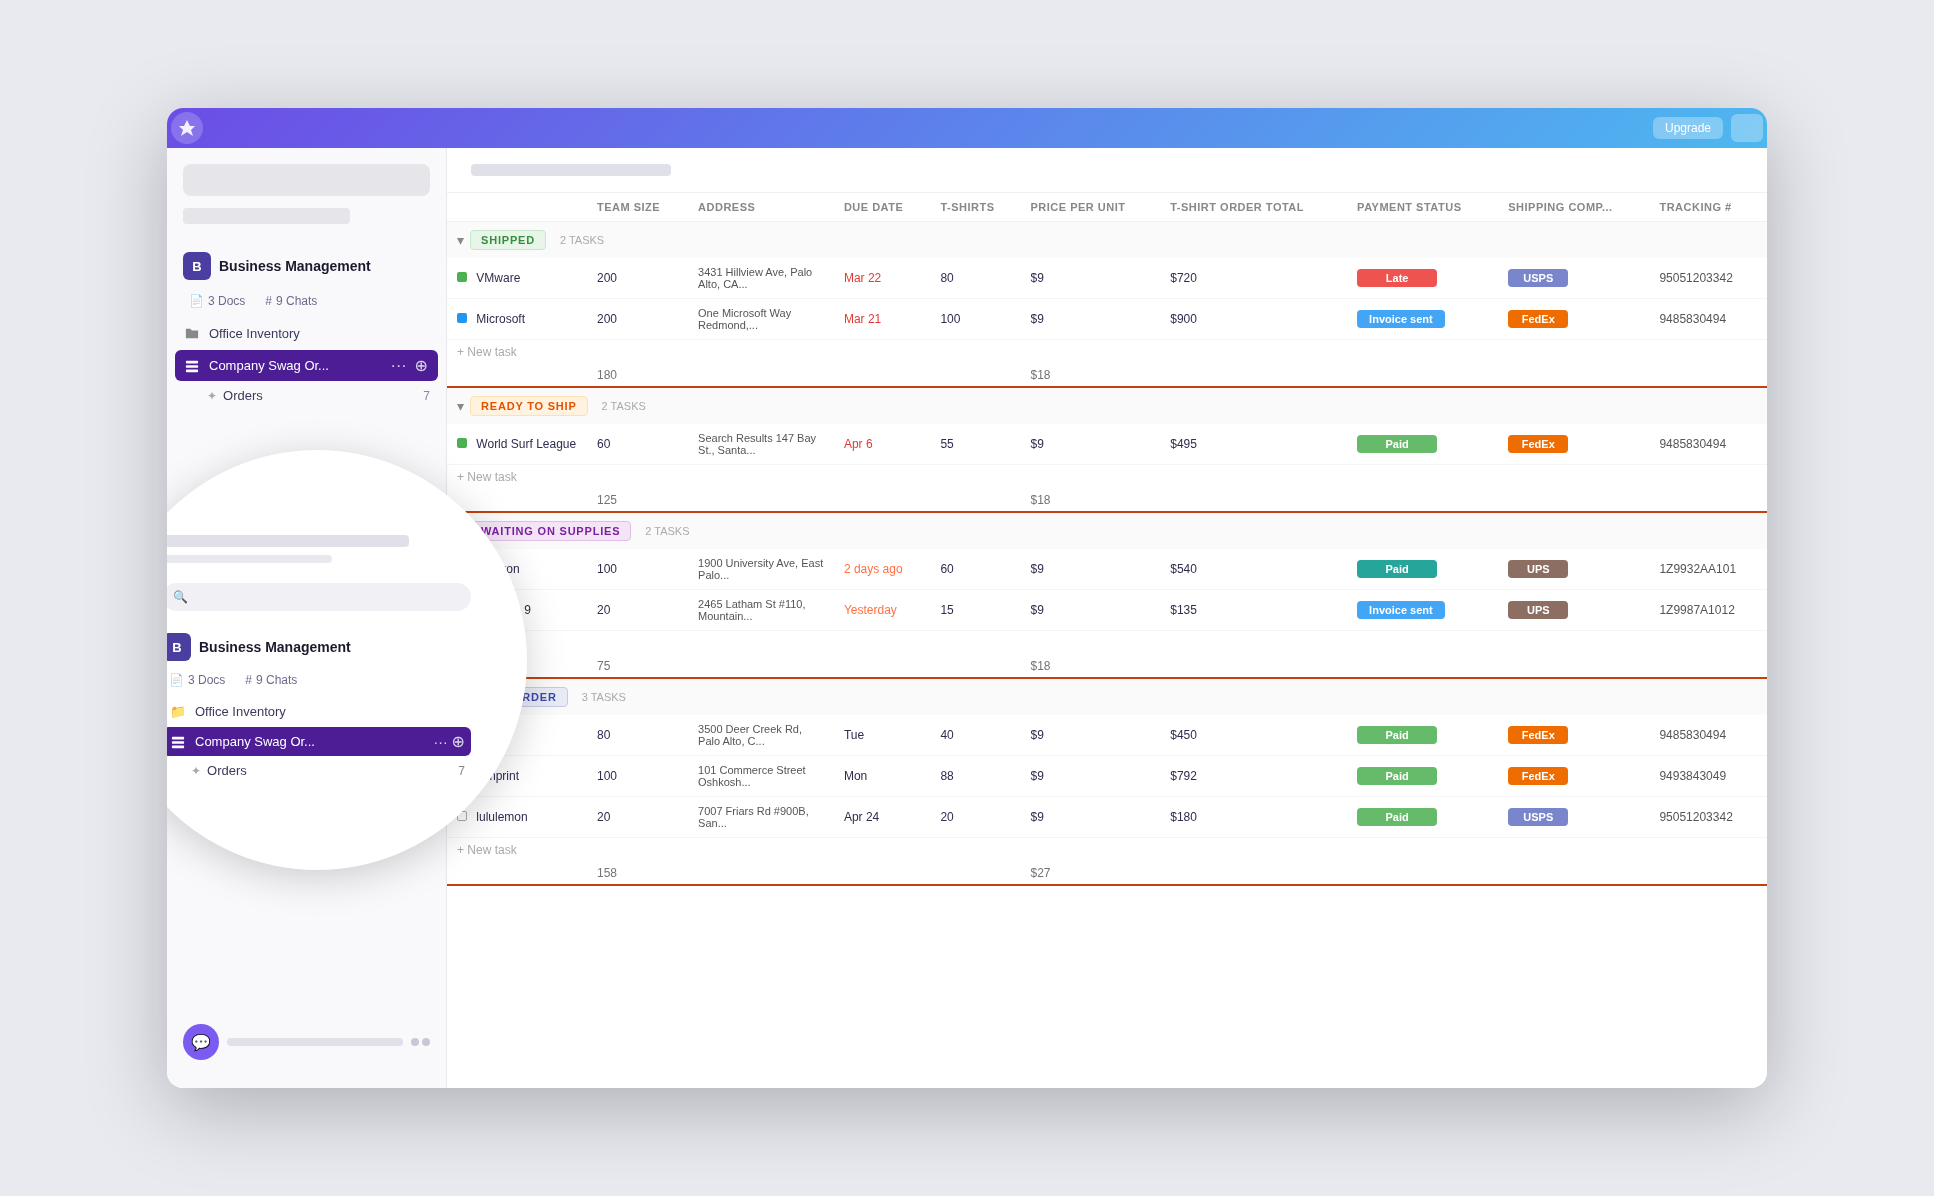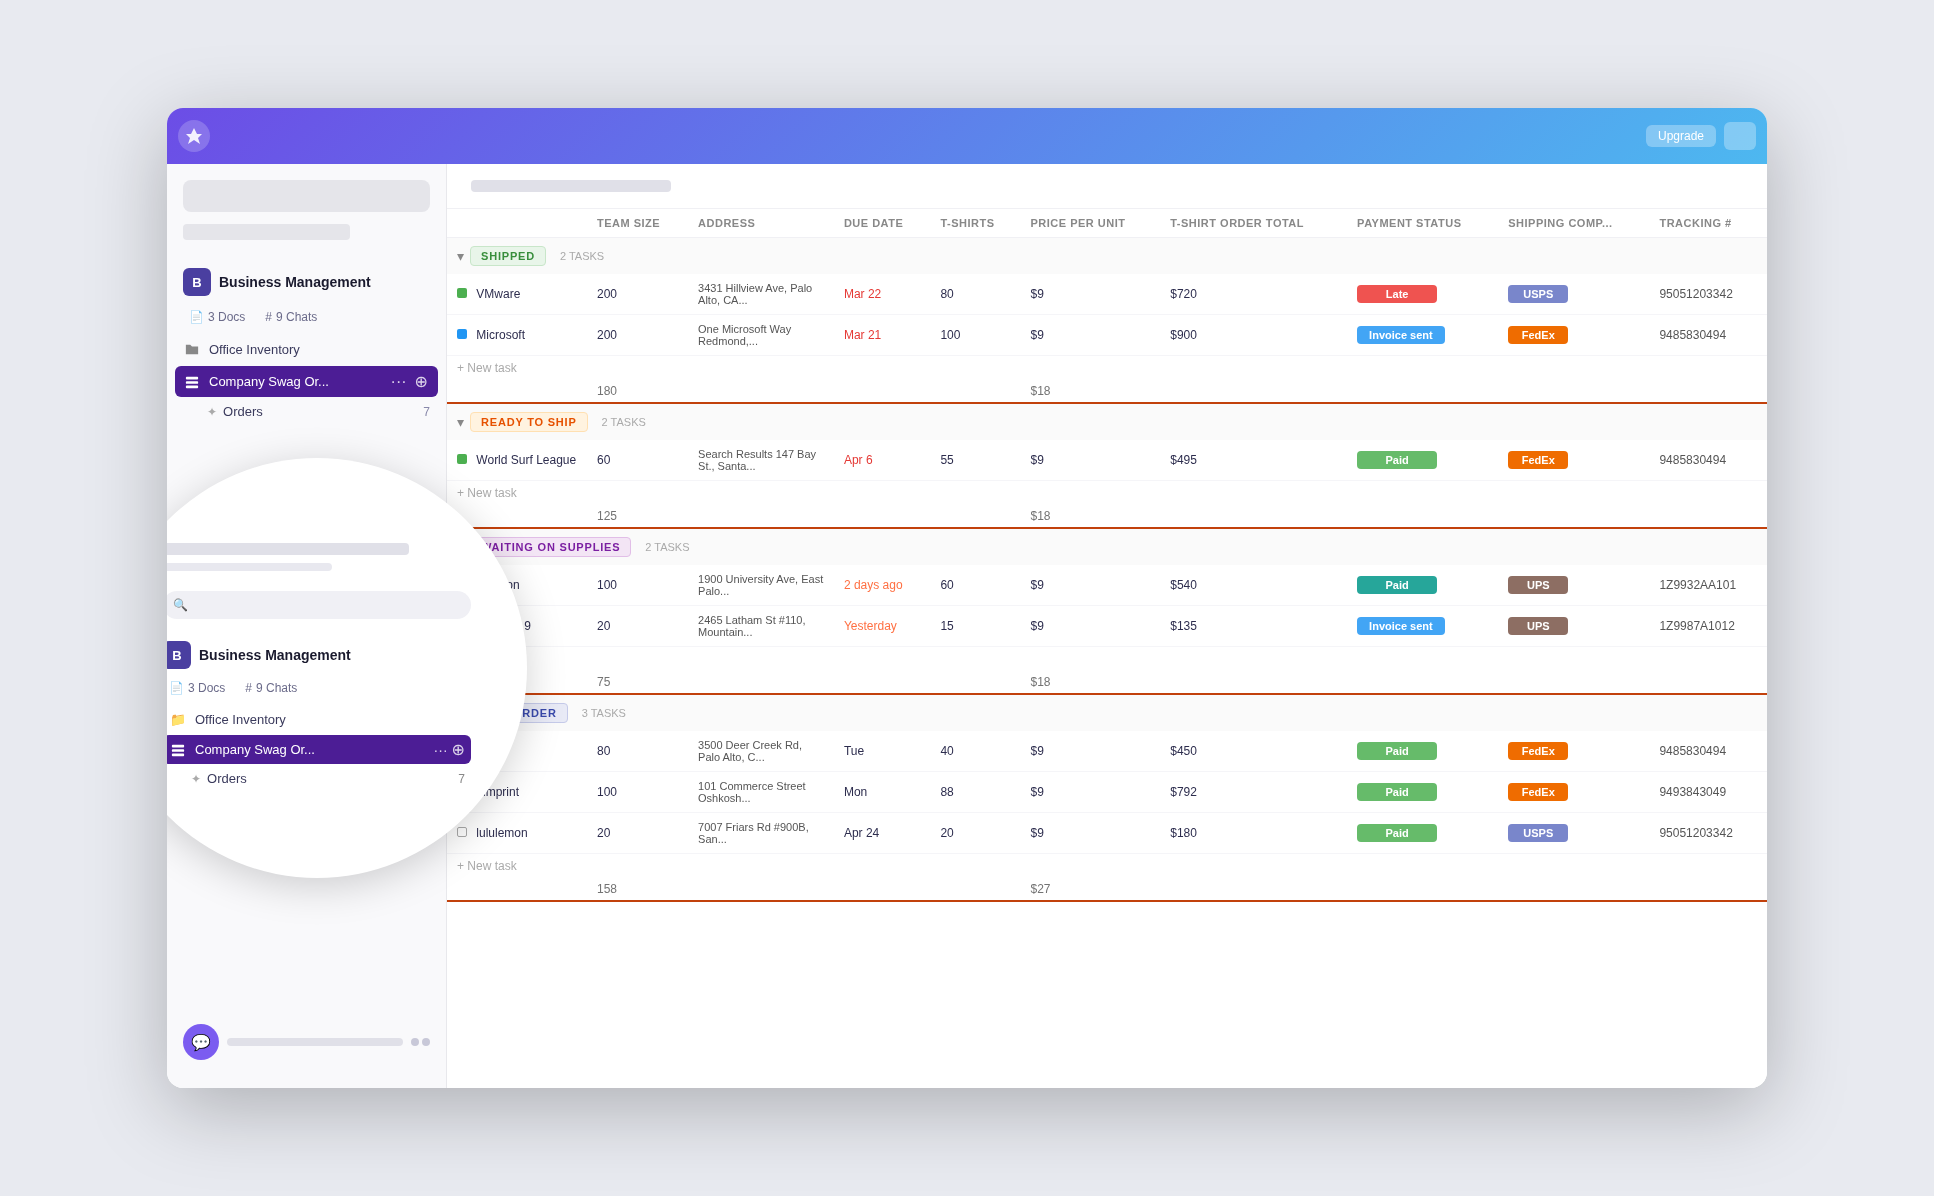--- a/index.html
+++ b/index.html
@@ -27,11 +27,11 @@
 
     
     .top-bar {
-      height: 56px;
+      height: 40px;
       background: linear-gradient(135deg, #6c4de6 0%, #4db8f0 100%);
       display: flex;
       align-items: center;
-      padding: 0 11px;
+      padding: 0 4px;
       flex-shrink: 0;
     }
     .logo {

